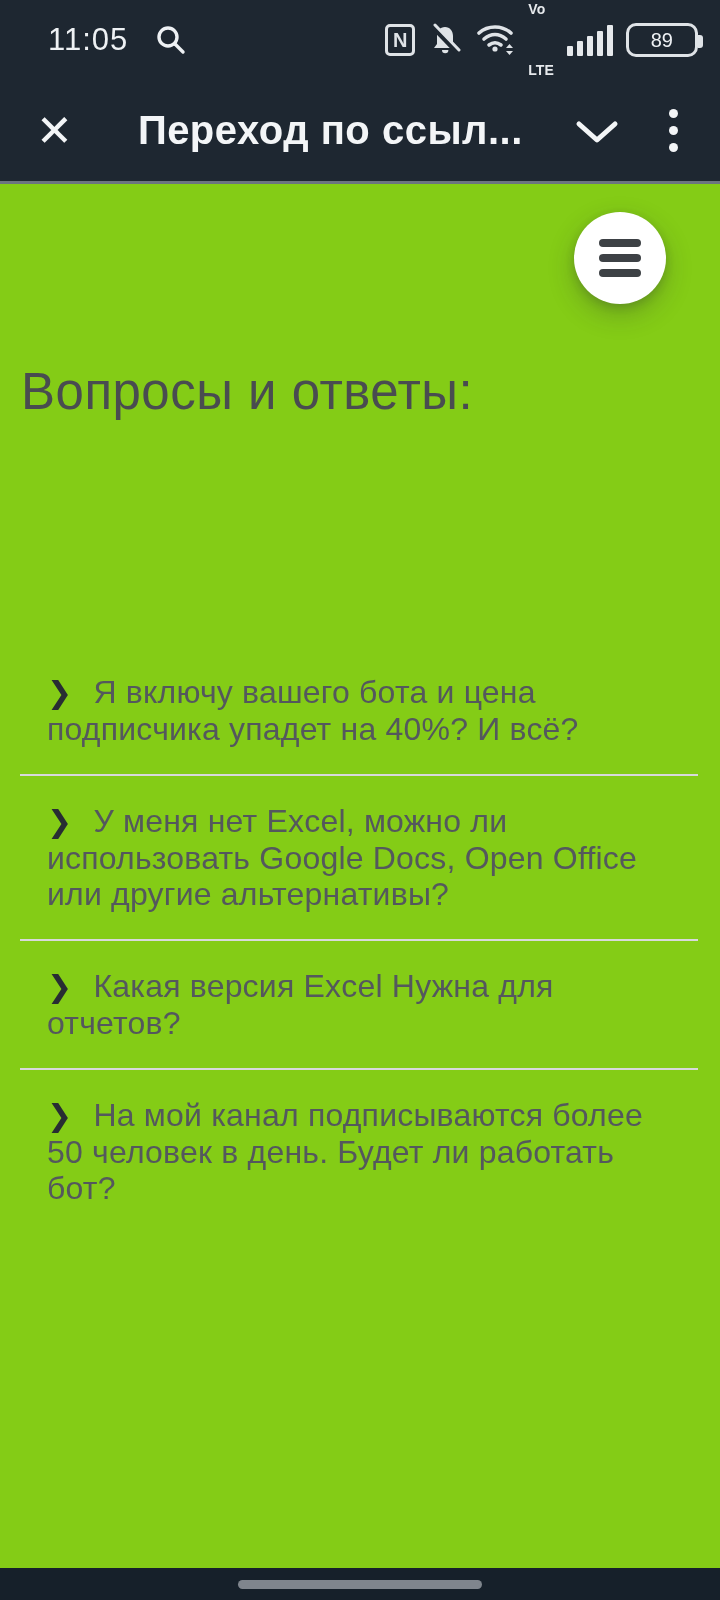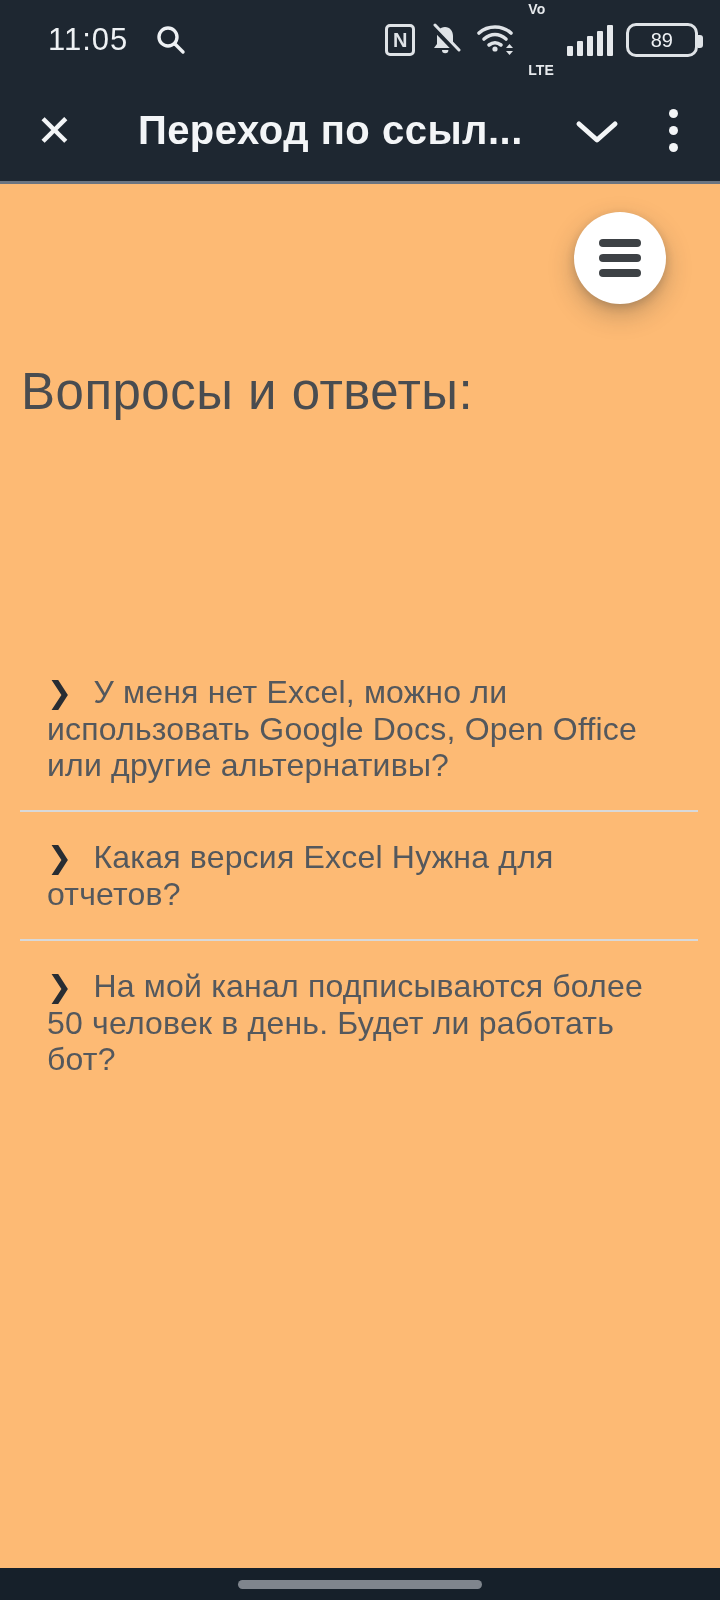--- a/index.html
+++ b/index.html
@@ -67,7 +67,7 @@
   
   .content {
     position: absolute; top: 184px; left: 0; right: 0; bottom: 32px;
-    background: #fdba74; overflow: hidden;
+    background: #84cc16; overflow: hidden;
   }
   .fab {
     position: absolute; top: 28px; left: 574px;

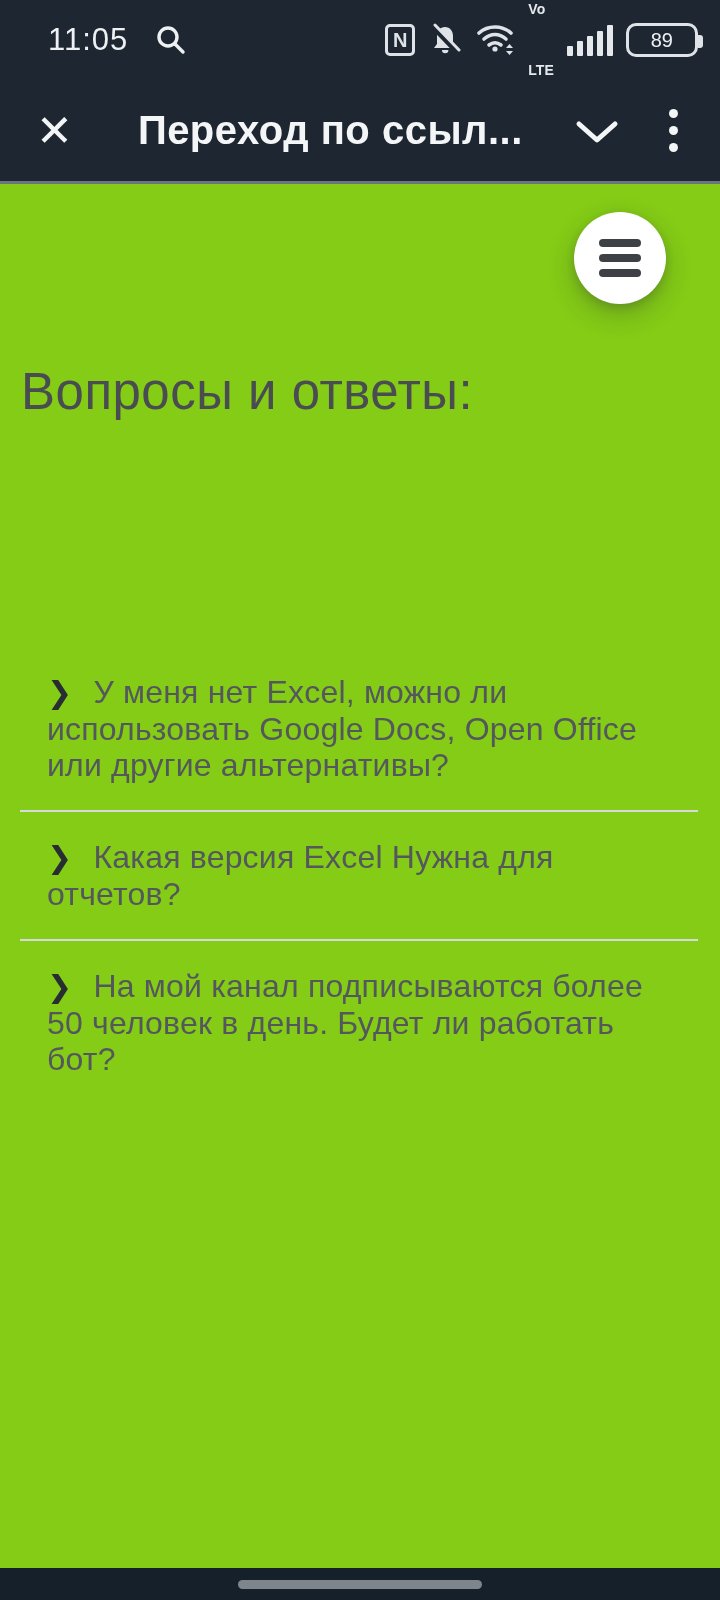--- a/index.html
+++ b/index.html
@@ -192,6 +192,11 @@
     <div class="faq-list">
 
 
+  <div class="faq-item">
+    <div class="faq-q">
+      <span class="chev">❯</span><span> Я включу вашего бота и цена подписчика упадет на 40%? И всё?</span>
+    </div>
+  </div>
 
 
   <div class="faq-item">

